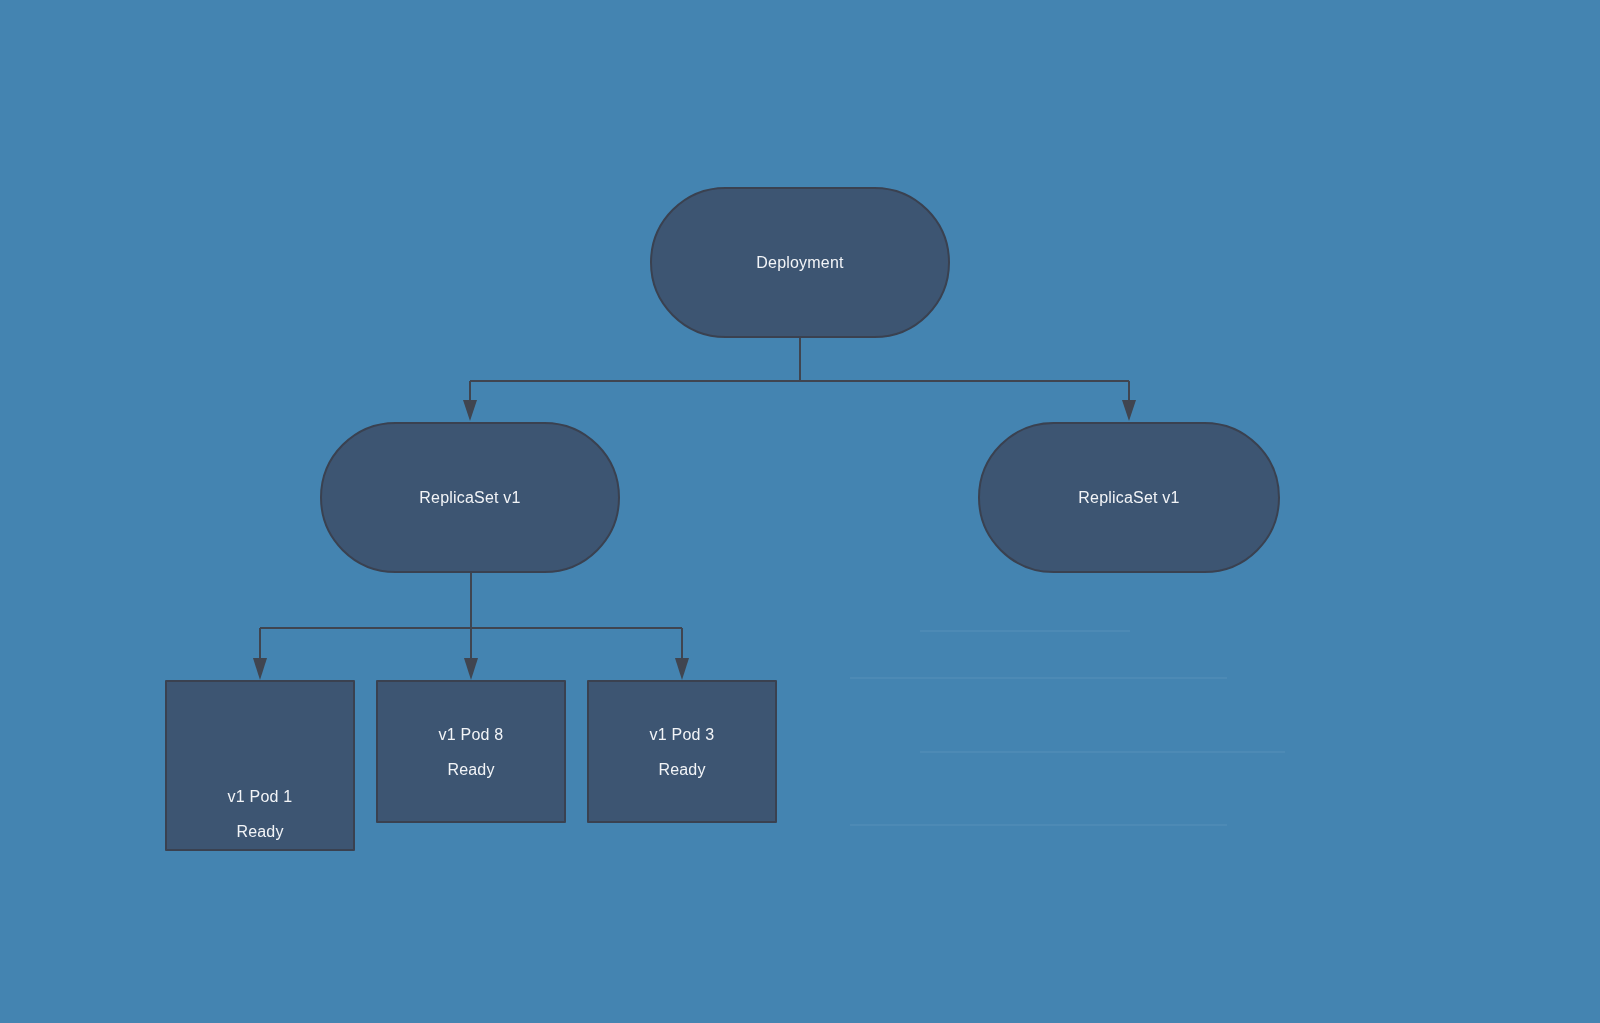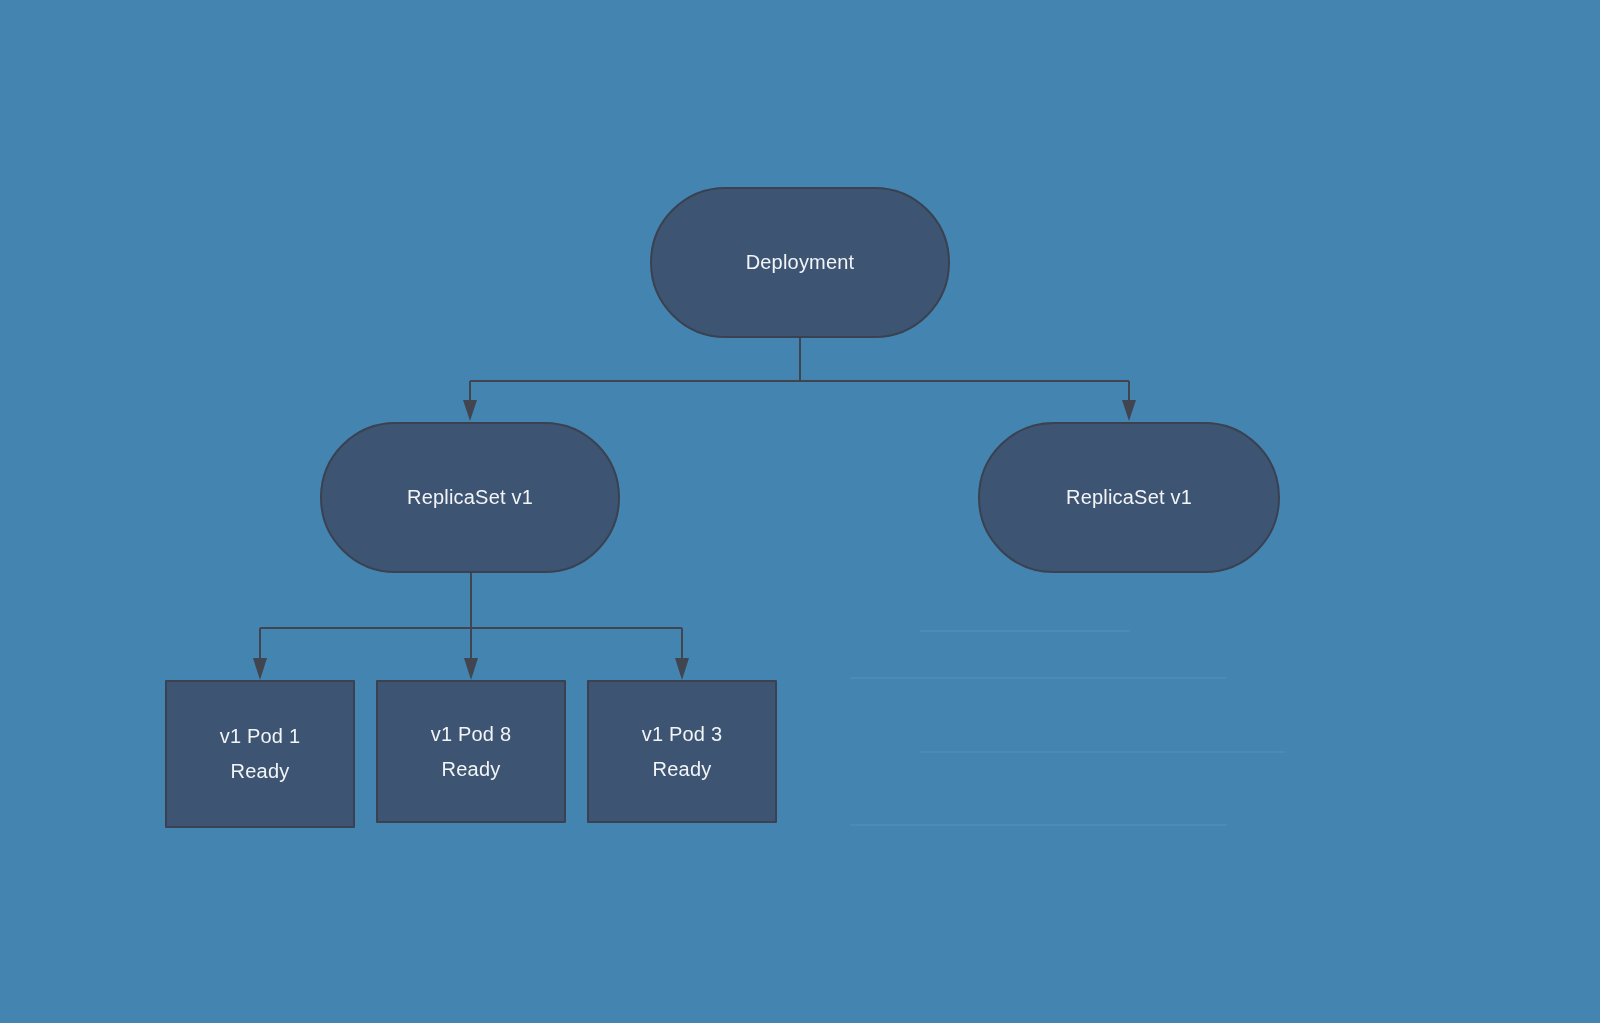--- a/index.html
+++ b/index.html
@@ -36,7 +36,7 @@
     flex-direction: column;
     align-items: center;
     justify-content: center;
-    font-size: 20px;
+    font-size: 16px;
     letter-spacing: 0.2px;
     text-align: center;
   }

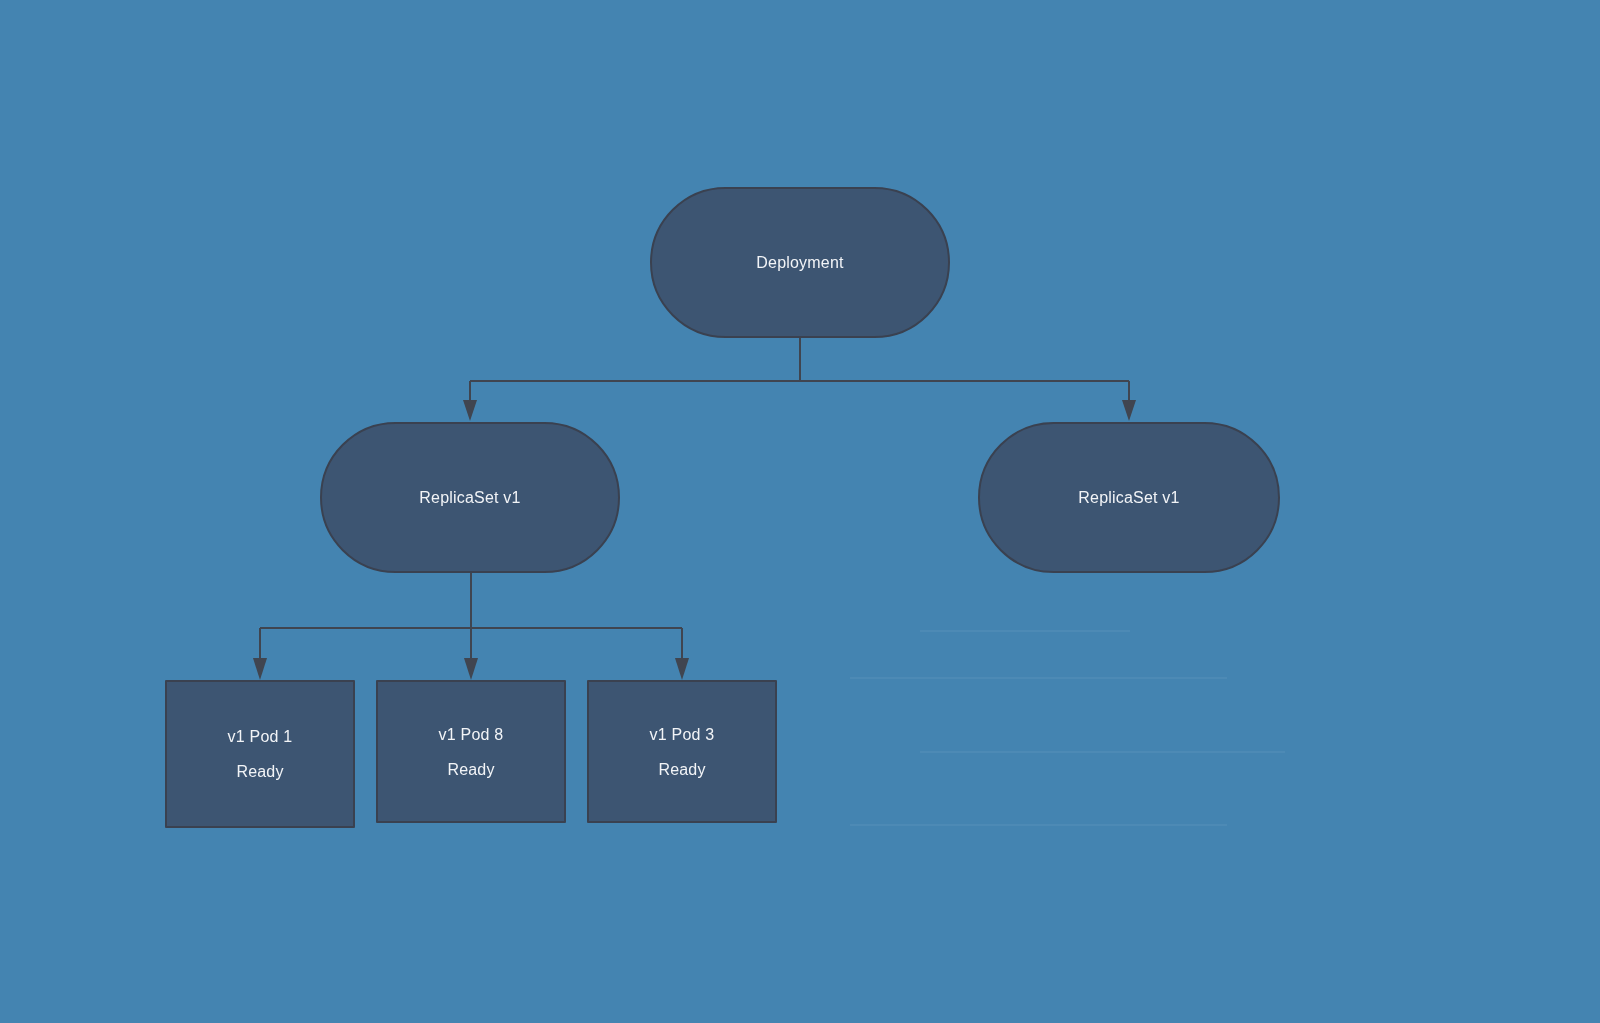--- a/index.html
+++ b/index.html
@@ -47,7 +47,7 @@
   .node-rs-left    { left: 320px; top: 422px; width: 300px; height: 151px; }
   .node-rs-right   { left: 978px; top: 422px; width: 302px; height: 151px; }
 
-  .node-pod1 { left: 165px; top: 680px; width: 190px; height: 148px; }
+  .node-pod1 { left: 165px; top: 680px; width: 190px; height: 171px; justify-content: flex-end; }
   .node-pod2 { left: 376px; top: 680px; width: 190px; height: 143px; }
   .node-pod3 { left: 587px; top: 680px; width: 190px; height: 143px; }
 

